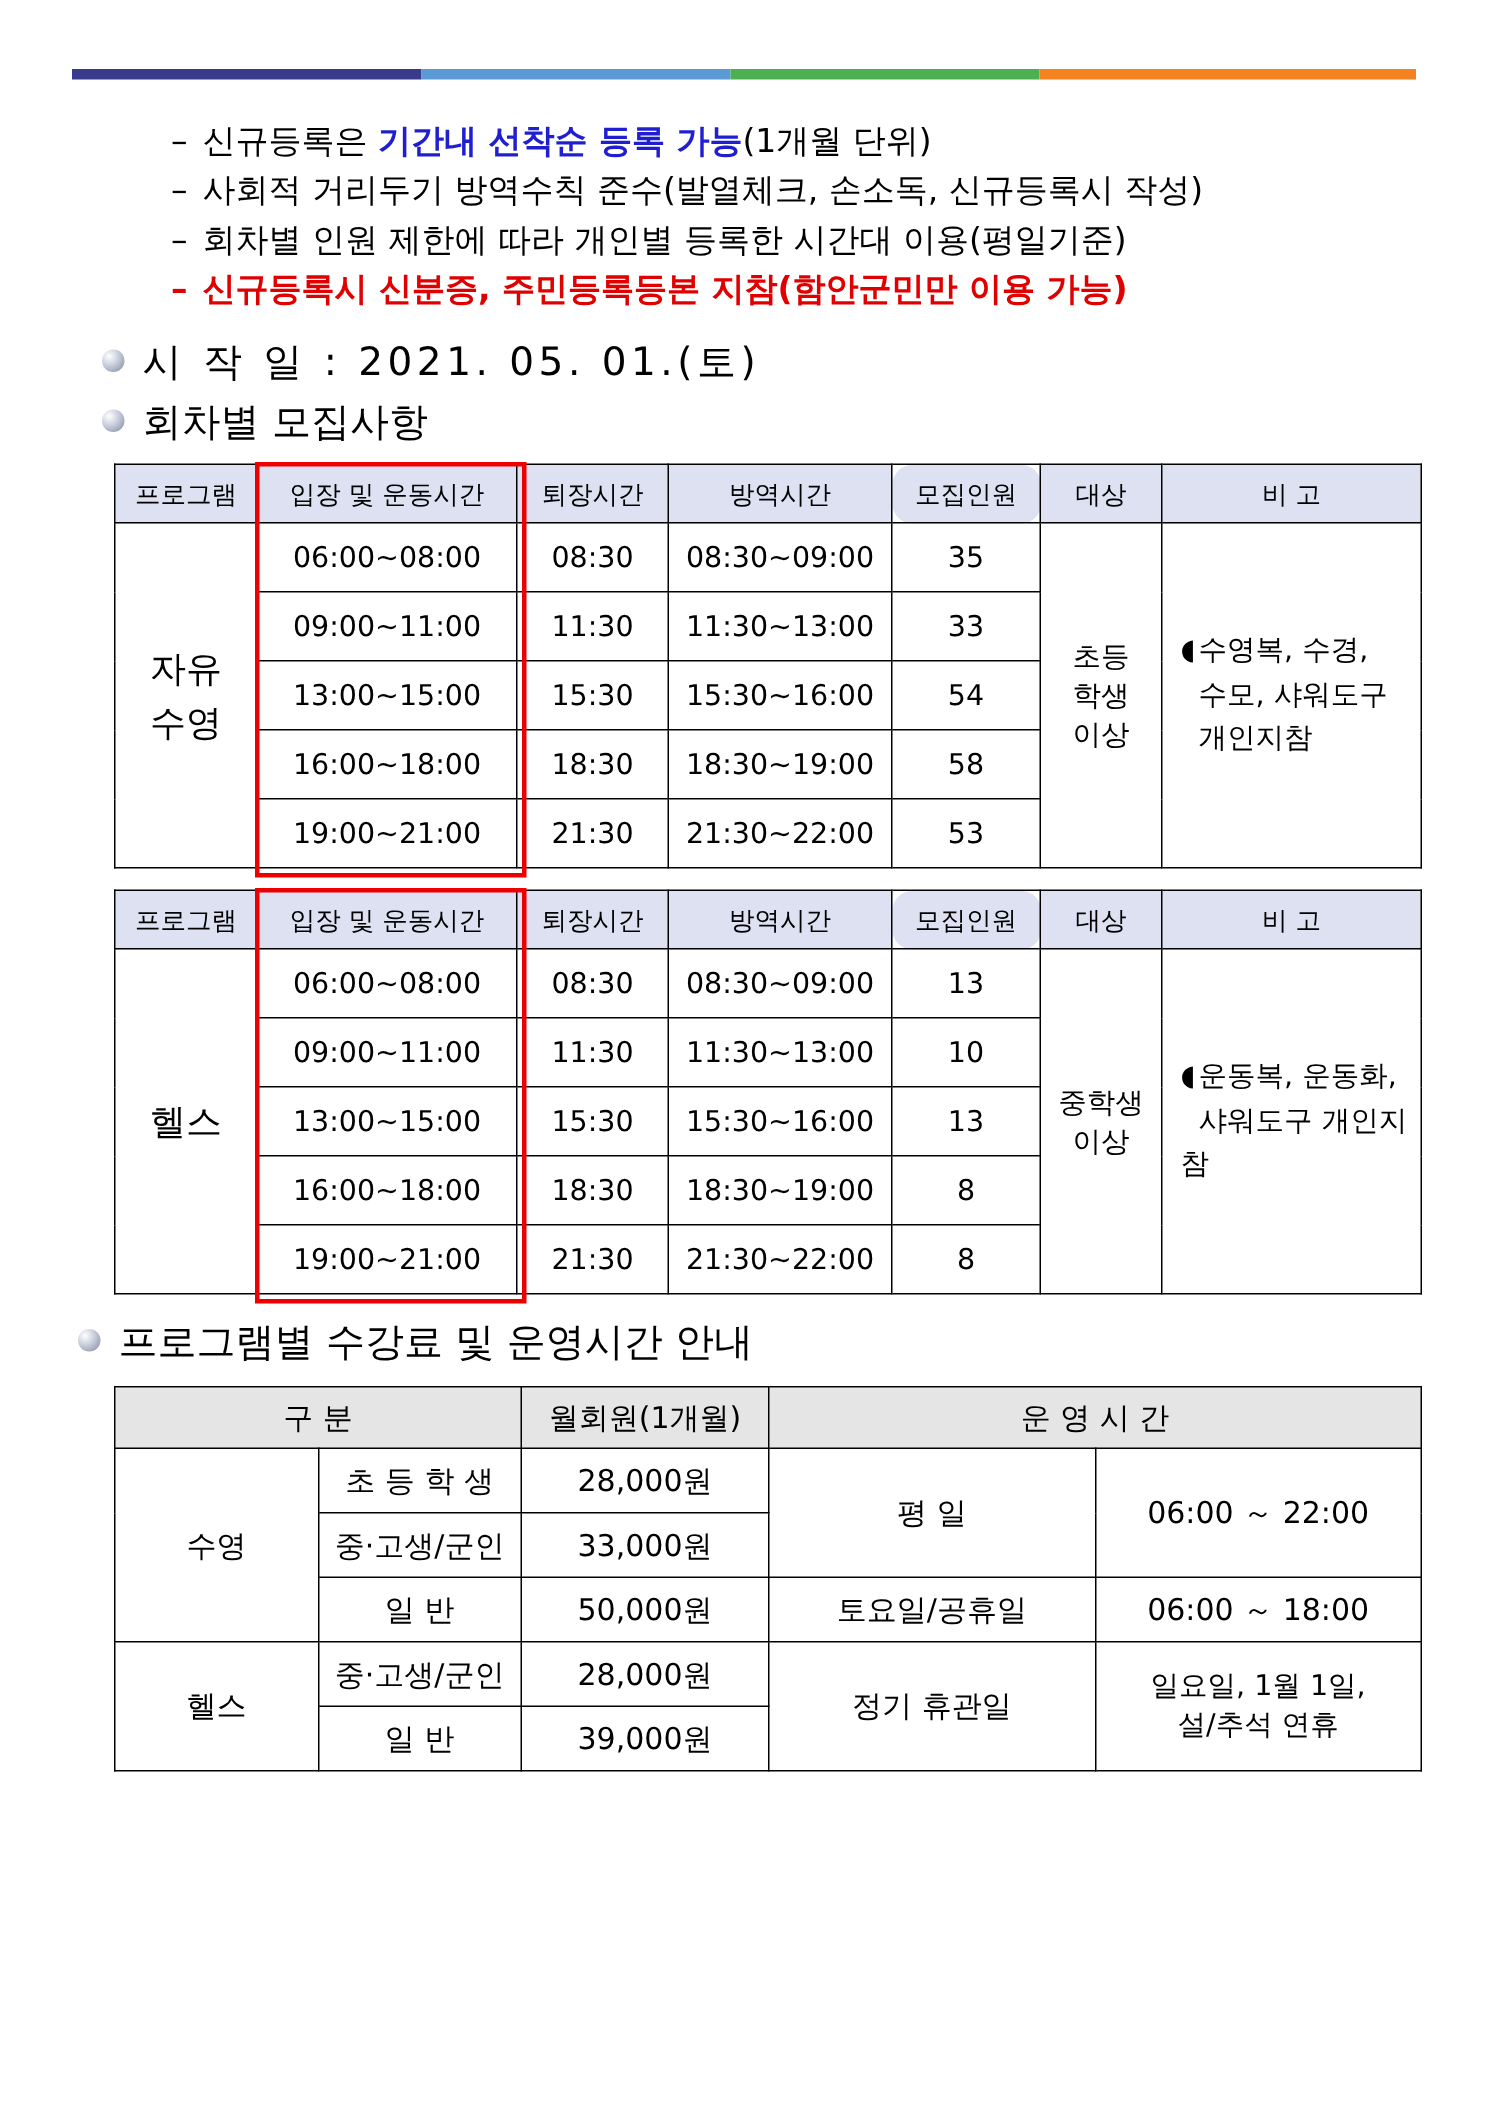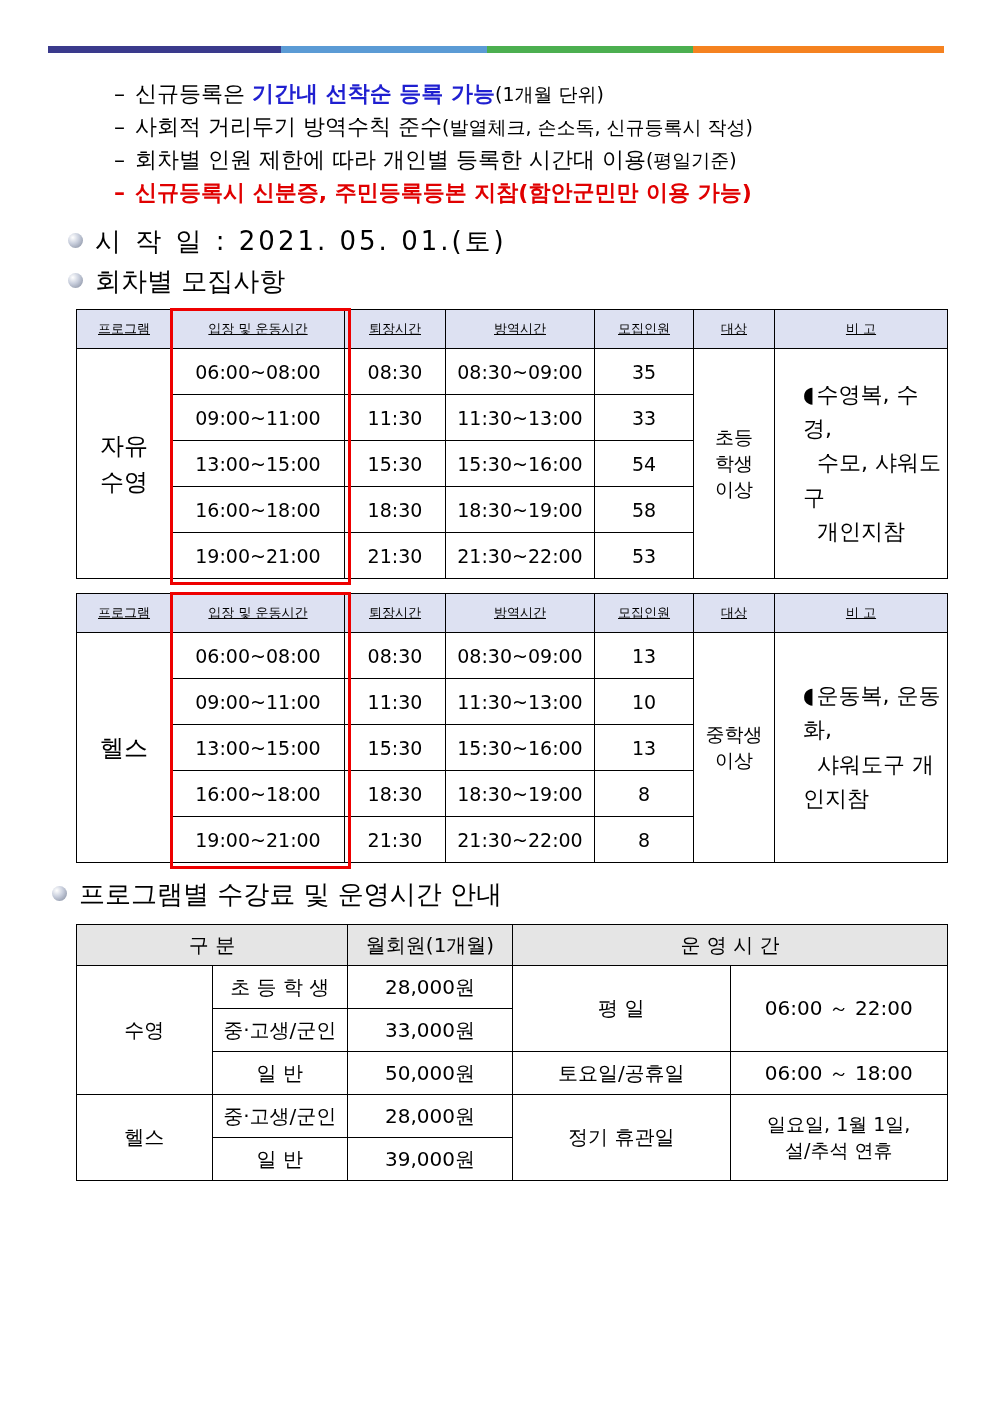--- a/index.html
+++ b/index.html
@@ -75,7 +75,7 @@
     white-space: nowrap;
   }
   .sub .dash { margin-right: 10px; }
-  .sub .small { font-size: 19px; }
+  .sub .small { font-size: 22px; }
   .blue-b { color: #1f1fd0; font-weight: bold; }
   .red-b { color: #e00000; font-weight: bold; }
   .spaced { letter-spacing: 3px; }

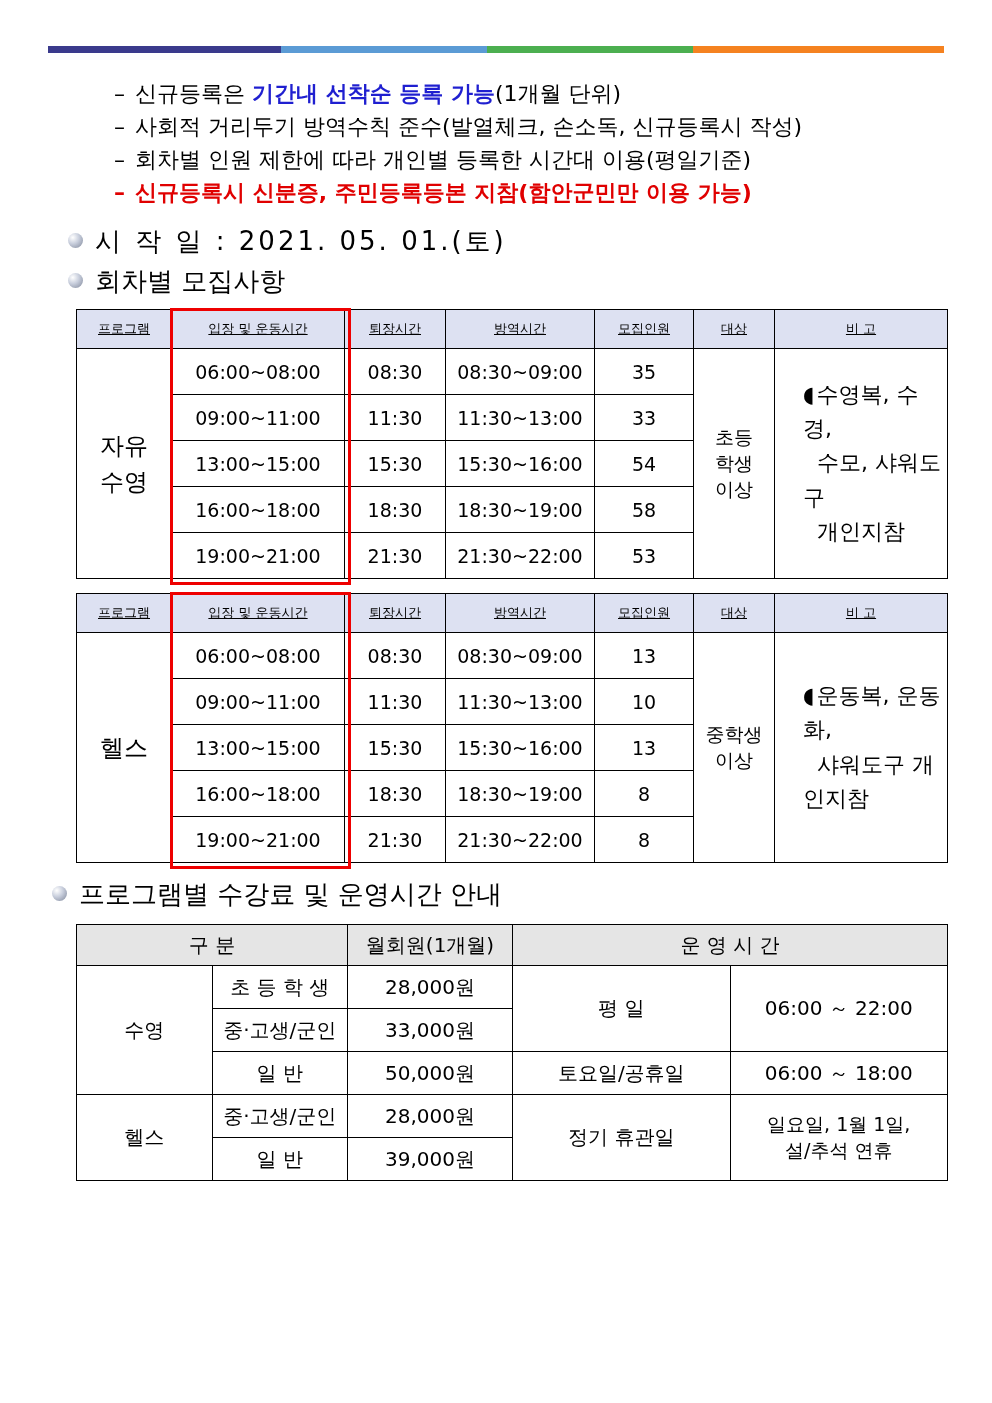--- a/index.html
+++ b/index.html
@@ -100,8 +100,7 @@
   .sched thead th {
     background: #dde1f2;
     height: 38px;
-    font-size: 13px;
-    text-decoration: underline;
+    font-size: 17px;
   }
   .sched td.prog { font-size: 24px; line-height: 1.5; }
   .sched td.note {

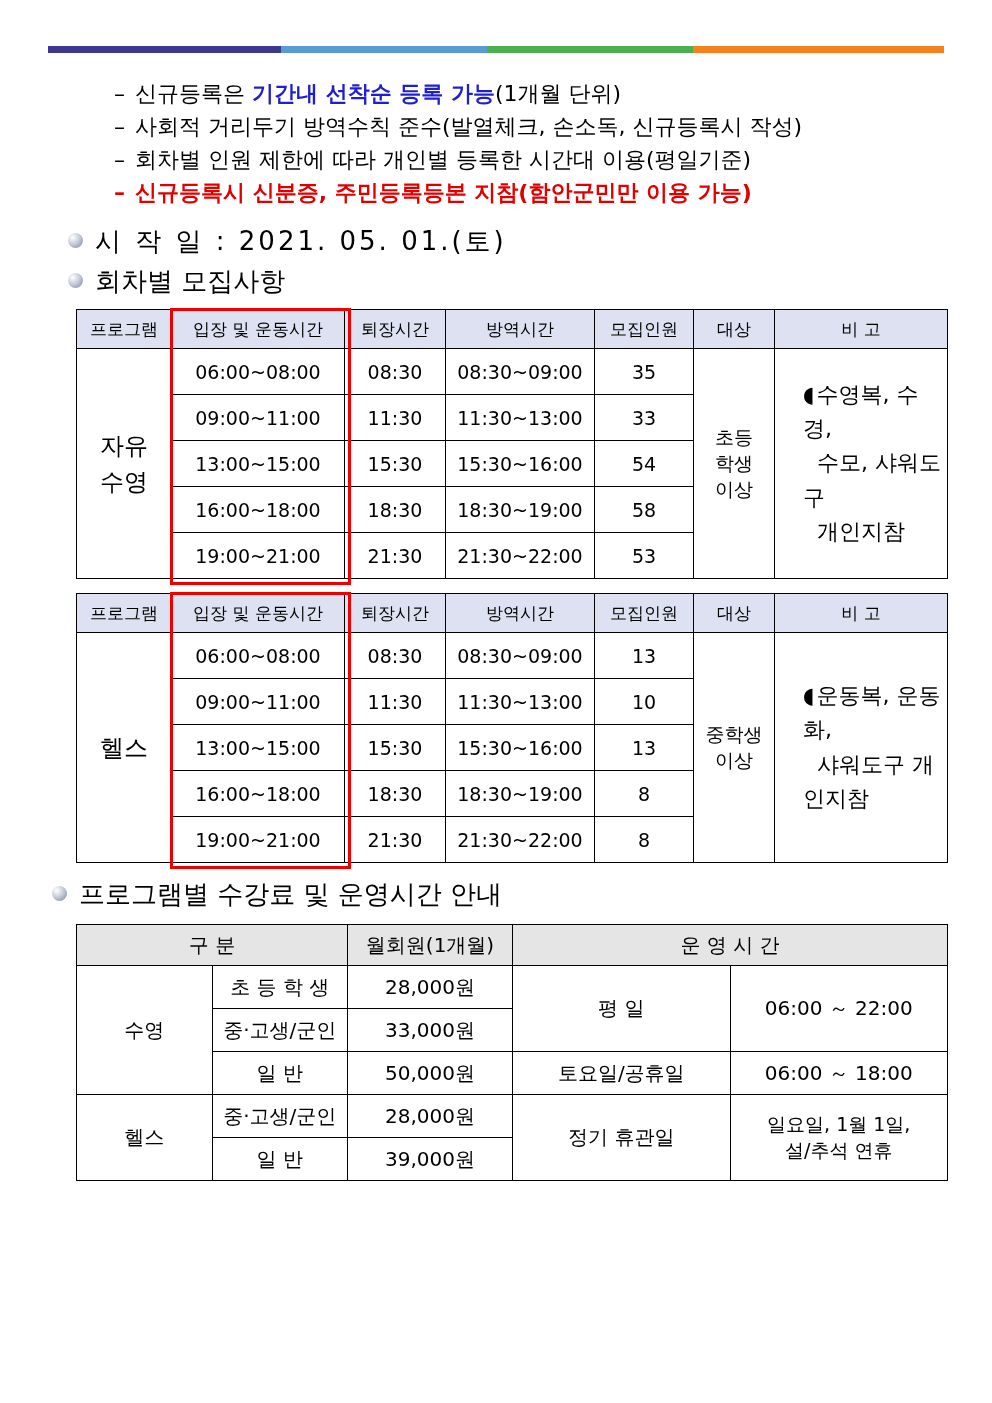--- a/index.html
+++ b/index.html
@@ -114,7 +114,7 @@
   .c-enter { width: 172px; }
   .c-exit  { width: 100px; }
   .c-clean { width: 148px; }
-  .c-cap   { width: 98px; }
+  .c-cap   { width: 98px; border-radius: 13px; }
   .c-tgt   { width: 80px; }
 
   

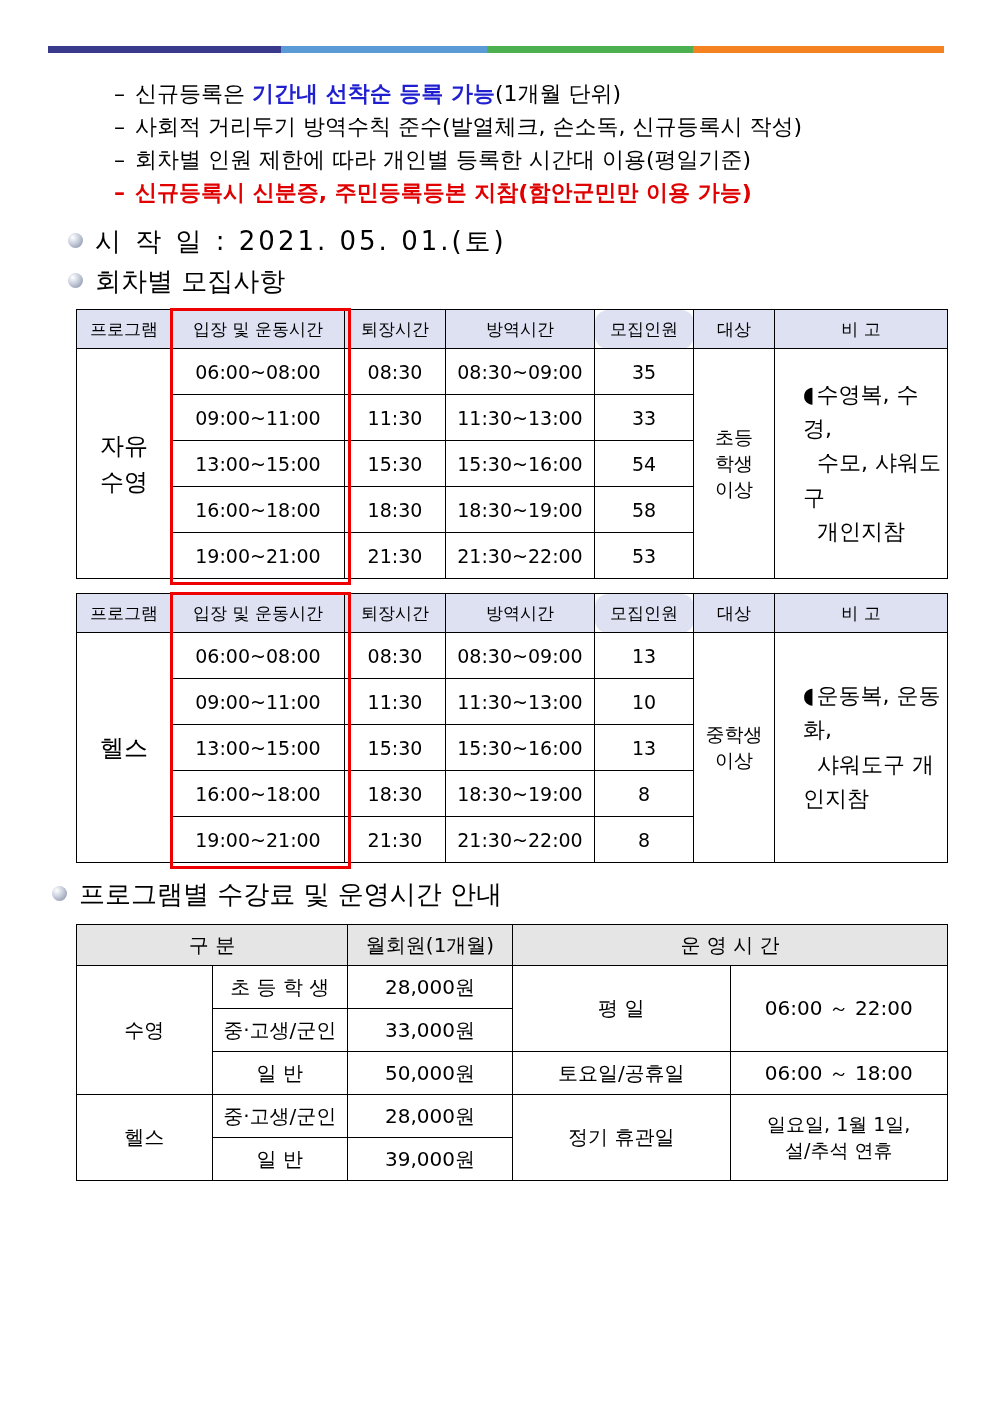--- a/index.html
+++ b/index.html
@@ -105,8 +105,8 @@
   .sched td.prog { font-size: 24px; line-height: 1.5; }
   .sched td.note {
     text-align: left;
-    padding-left: 28px;
-    font-size: 22px;
+    padding-left: 12px;
+    font-size: 19px;
     line-height: 1.55;
   }
   .sched td.note .ring { margin-right: 2px; }

